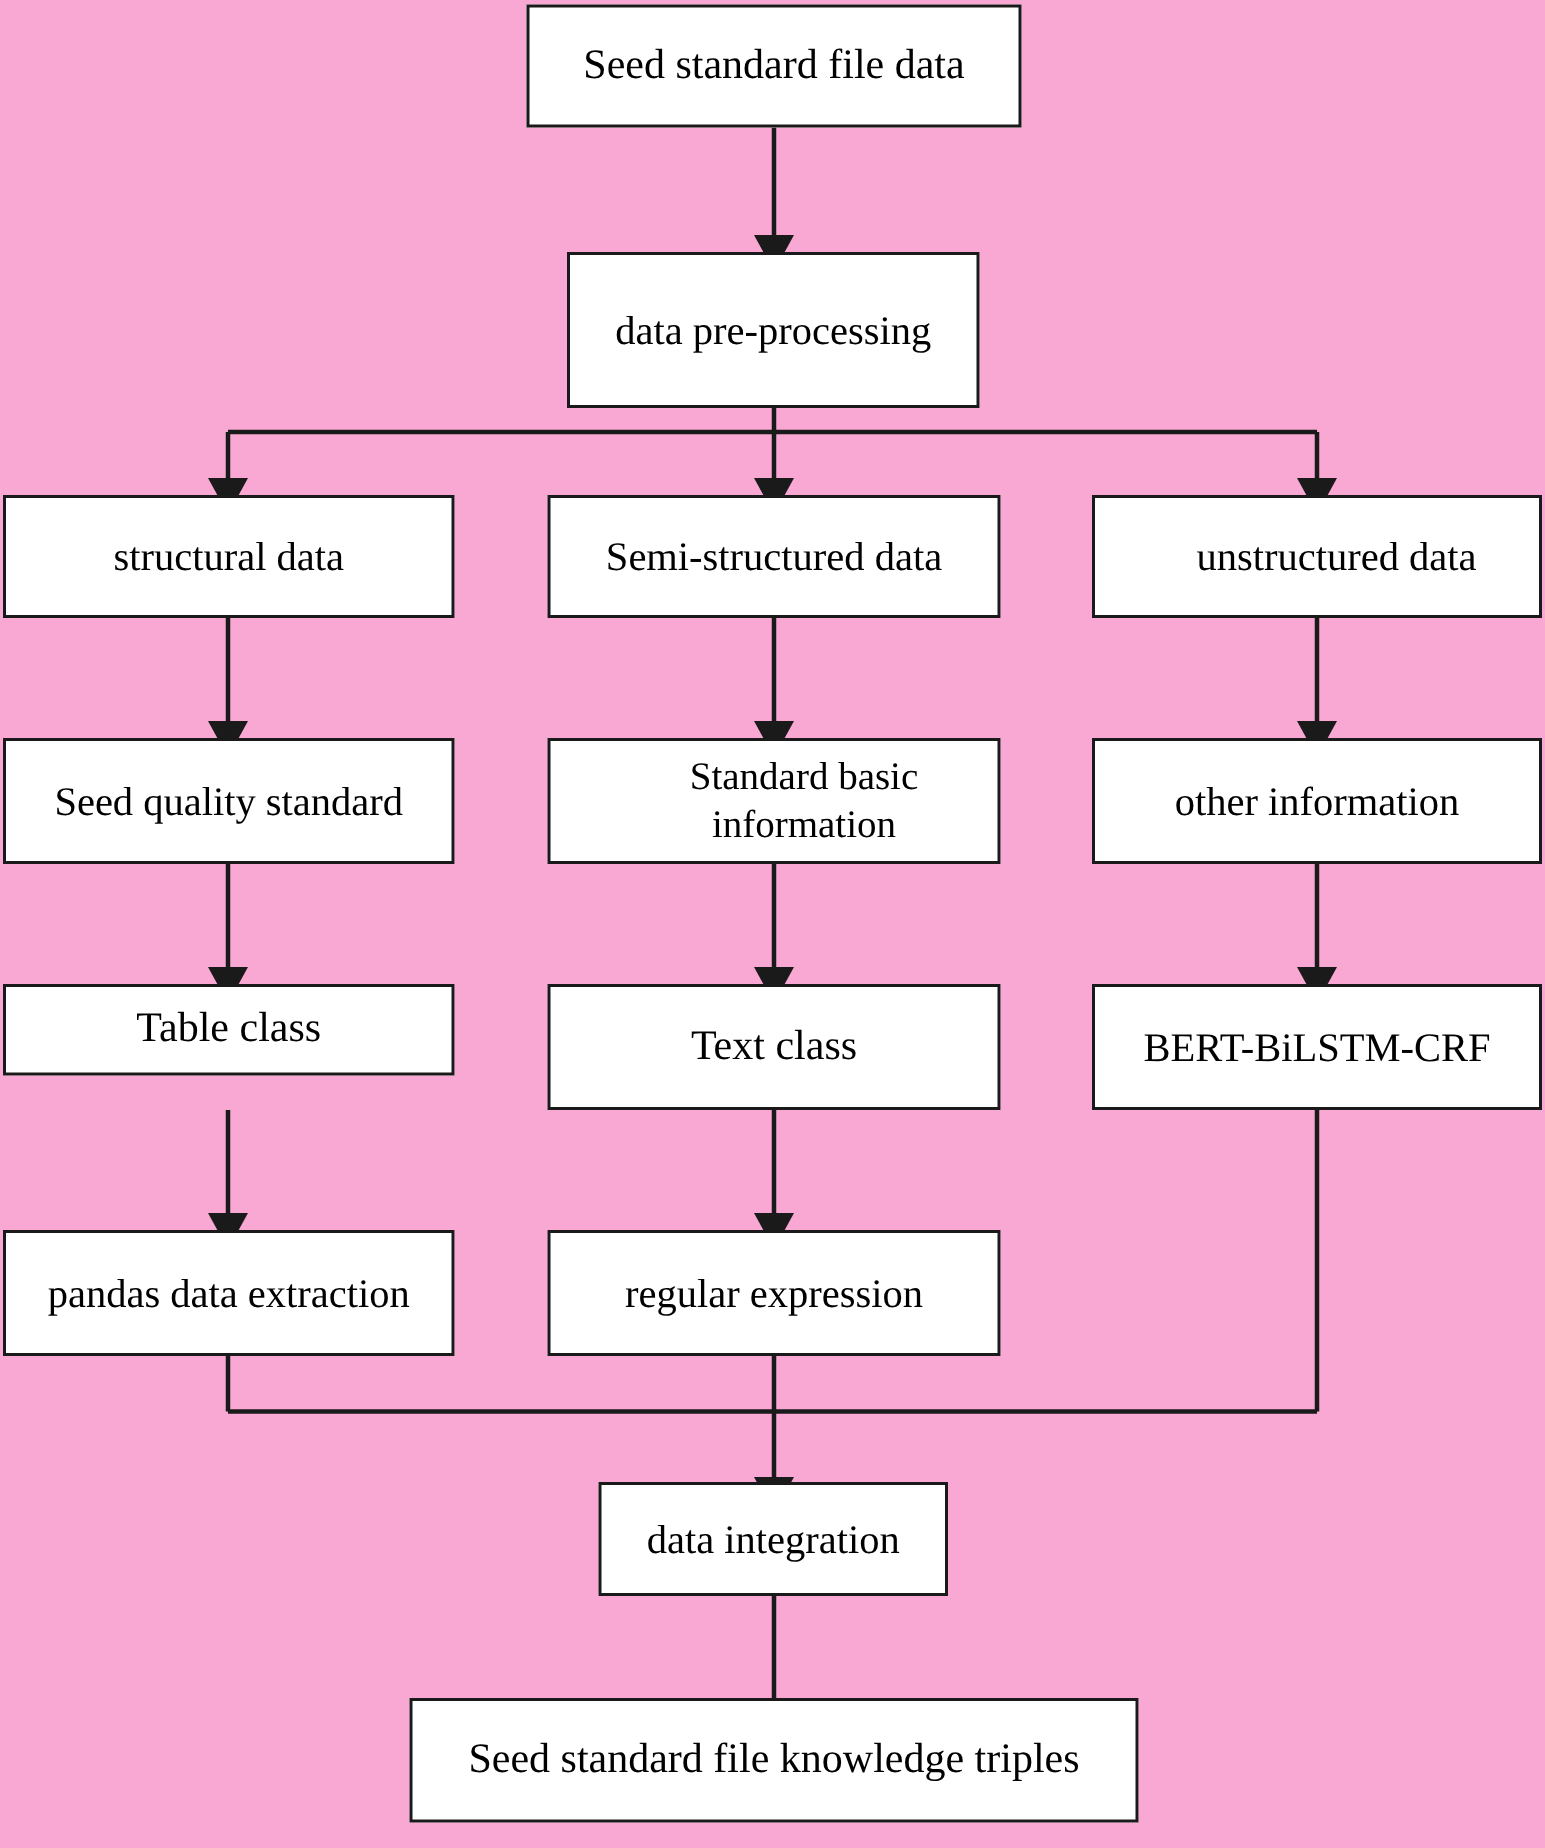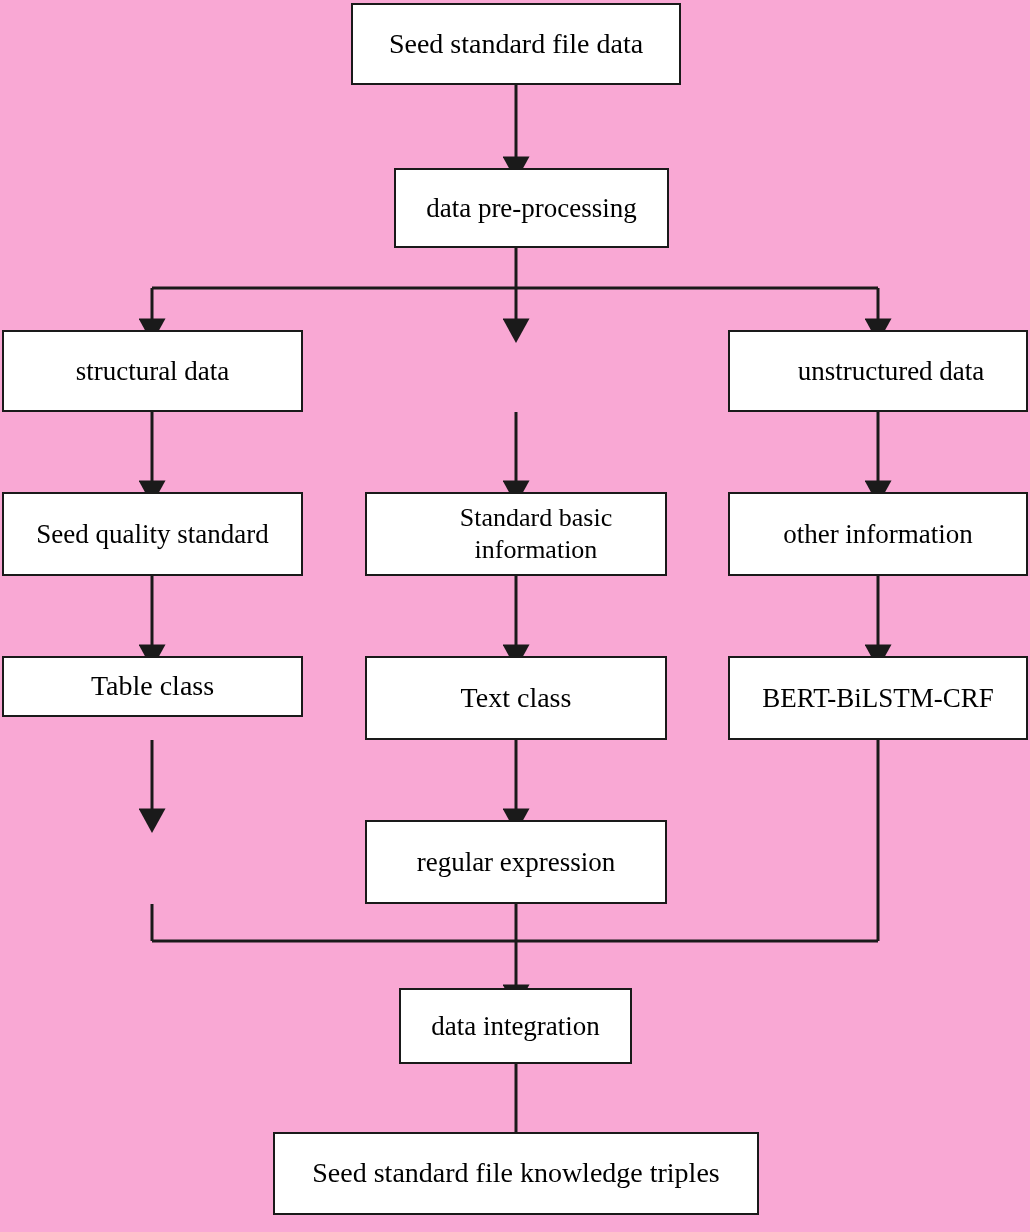--- a/index.html
+++ b/index.html
@@ -92,7 +92,7 @@
     <span class="label">Seed standard file data</span>
   </div>
 
-  <div class="node fs-27" style="left:394px; top:168px; width:275px; height:80px;">
+  <div class="node fs-27" style="left:378px; top:168px; width:275px; height:104px;">
     <span class="label">data pre-processing</span>
   </div>
 

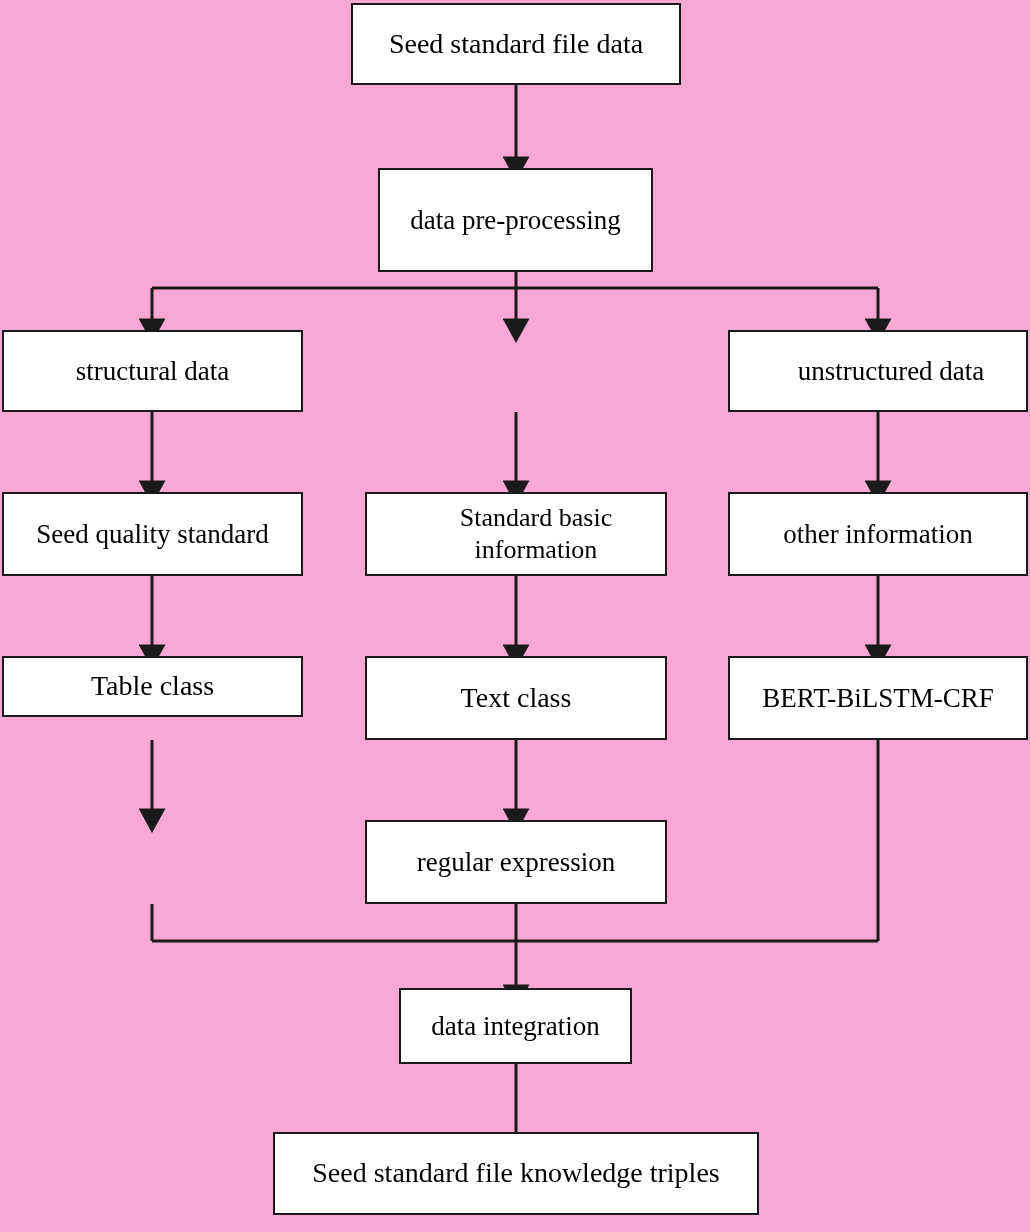--- a/index.html
+++ b/index.html
@@ -100,6 +100,9 @@
     <span class="label">structural data</span>
   </div>
 
+  <div class="node fs-27" style="left:365px; top:330px; width:302px; height:82px;">
+    <span class="label">Semi-structured data</span>
+  </div>
 
   <div class="node fs-27" style="left:728px; top:330px; width:300px; height:82px;padding-left:26px;">
     <span class="label">unstructured data</span>

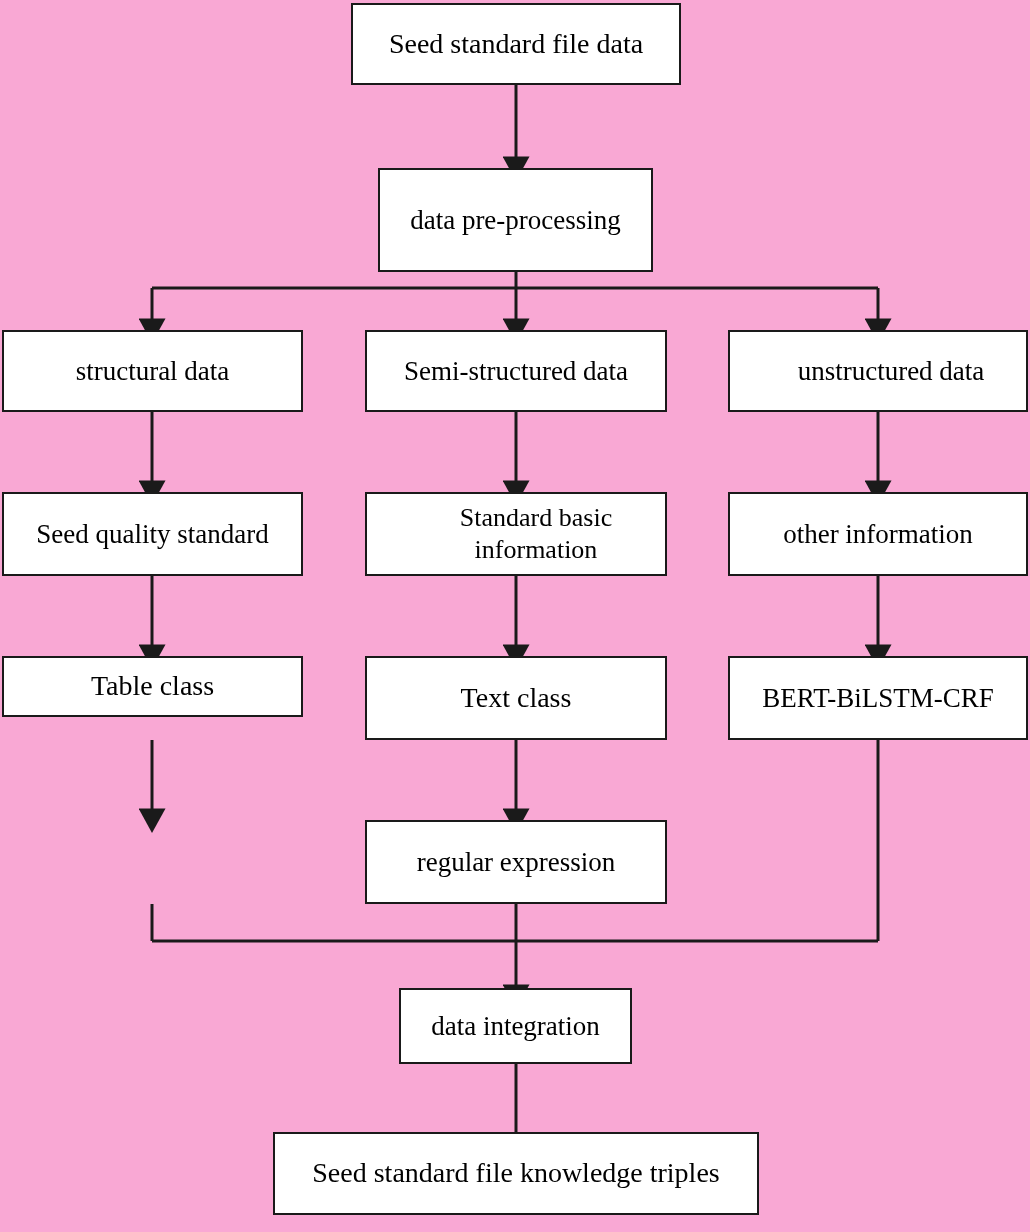--- a/index.html
+++ b/index.html
@@ -133,6 +133,9 @@
     <span class="label">BERT-BiLSTM-CRF</span>
   </div>
 
+  <div class="node fs-27" style="left:2px; top:820px; width:301px; height:84px;">
+    <span class="label">pandas data extraction</span>
+  </div>
 
   <div class="node fs-27" style="left:365px; top:820px; width:302px; height:84px;">
     <span class="label">regular expression</span>

